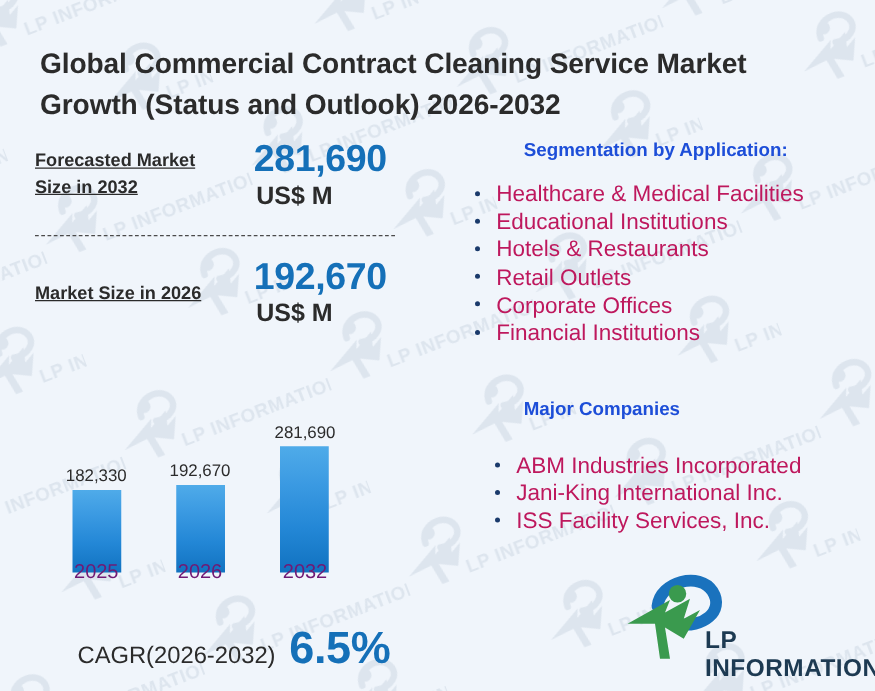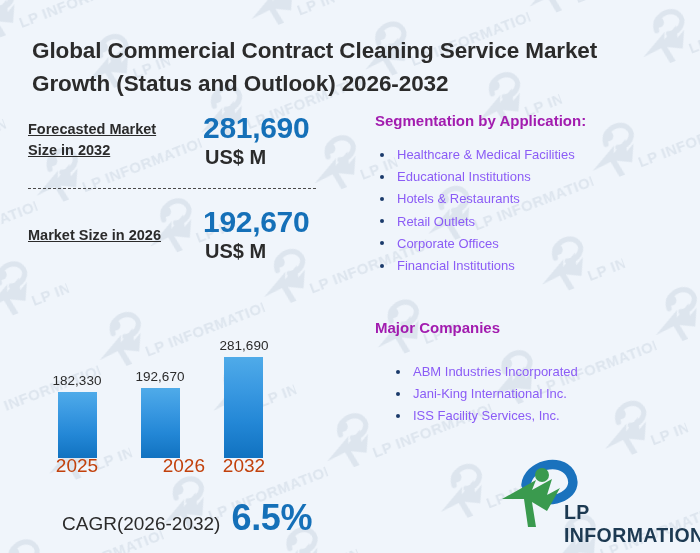--- a/index.html
+++ b/index.html
@@ -96,7 +96,8 @@
     position: absolute;
     font-size: 15px;
     font-weight: bold;
-    color: #a21caf;
+    color: #1d4ed8;
+    margin-left: 44px;
   }
   #app-heading { left: 375px; top: 112px; }
   #company-heading { left: 375px; top: 319px; }

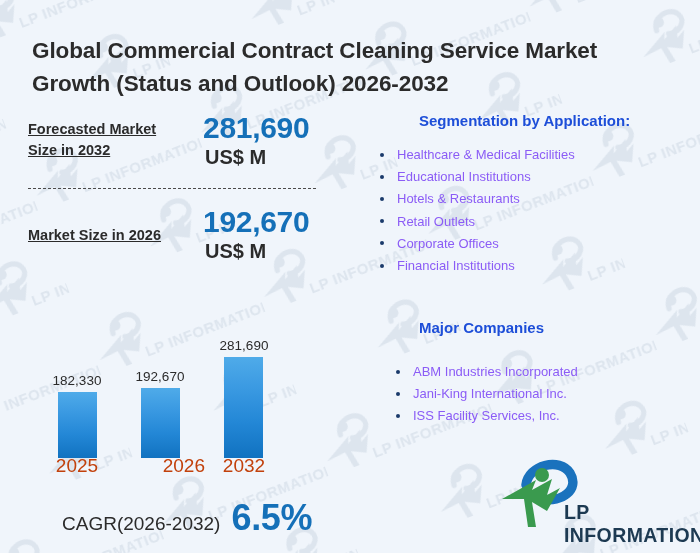--- a/index.html
+++ b/index.html
@@ -114,8 +114,8 @@
   .bullet-list li {
     position: relative;
     padding-left: 20px;
-    font-size: 13px;
-    color: #8b5cf6;
+    font-size: 18px;
+    color: #be185d;
     line-height: 22.2px;
     white-space: nowrap;
   }

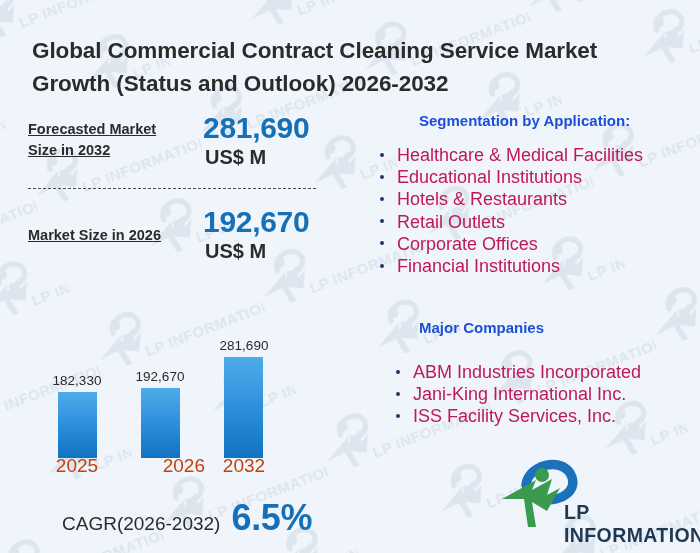--- a/index.html
+++ b/index.html
@@ -152,9 +152,9 @@
   }
   .bar-cat {
     position: absolute;
-    bottom: 8px;
-    font-size: 19px;
-    color: #c2410c;
+    bottom: 18px;
+    font-size: 16px;
+    color: #701a75;
     text-align: center;
     width: 90px;
   }

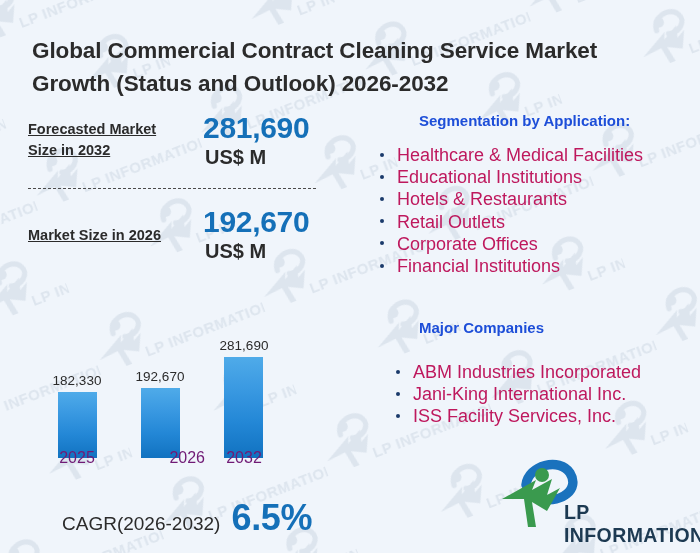--- a/index.html
+++ b/index.html
@@ -168,7 +168,7 @@
   #bar-value-3 { left: 199px; top: 8px; }
 
   #bar-cat-1 { left: 32px; }
-  #bar-cat-2 { left: 115px; text-align: right; }
+  #bar-cat-2 { left: 115px; }
   #bar-cat-3 { left: 199px; }
 
   

